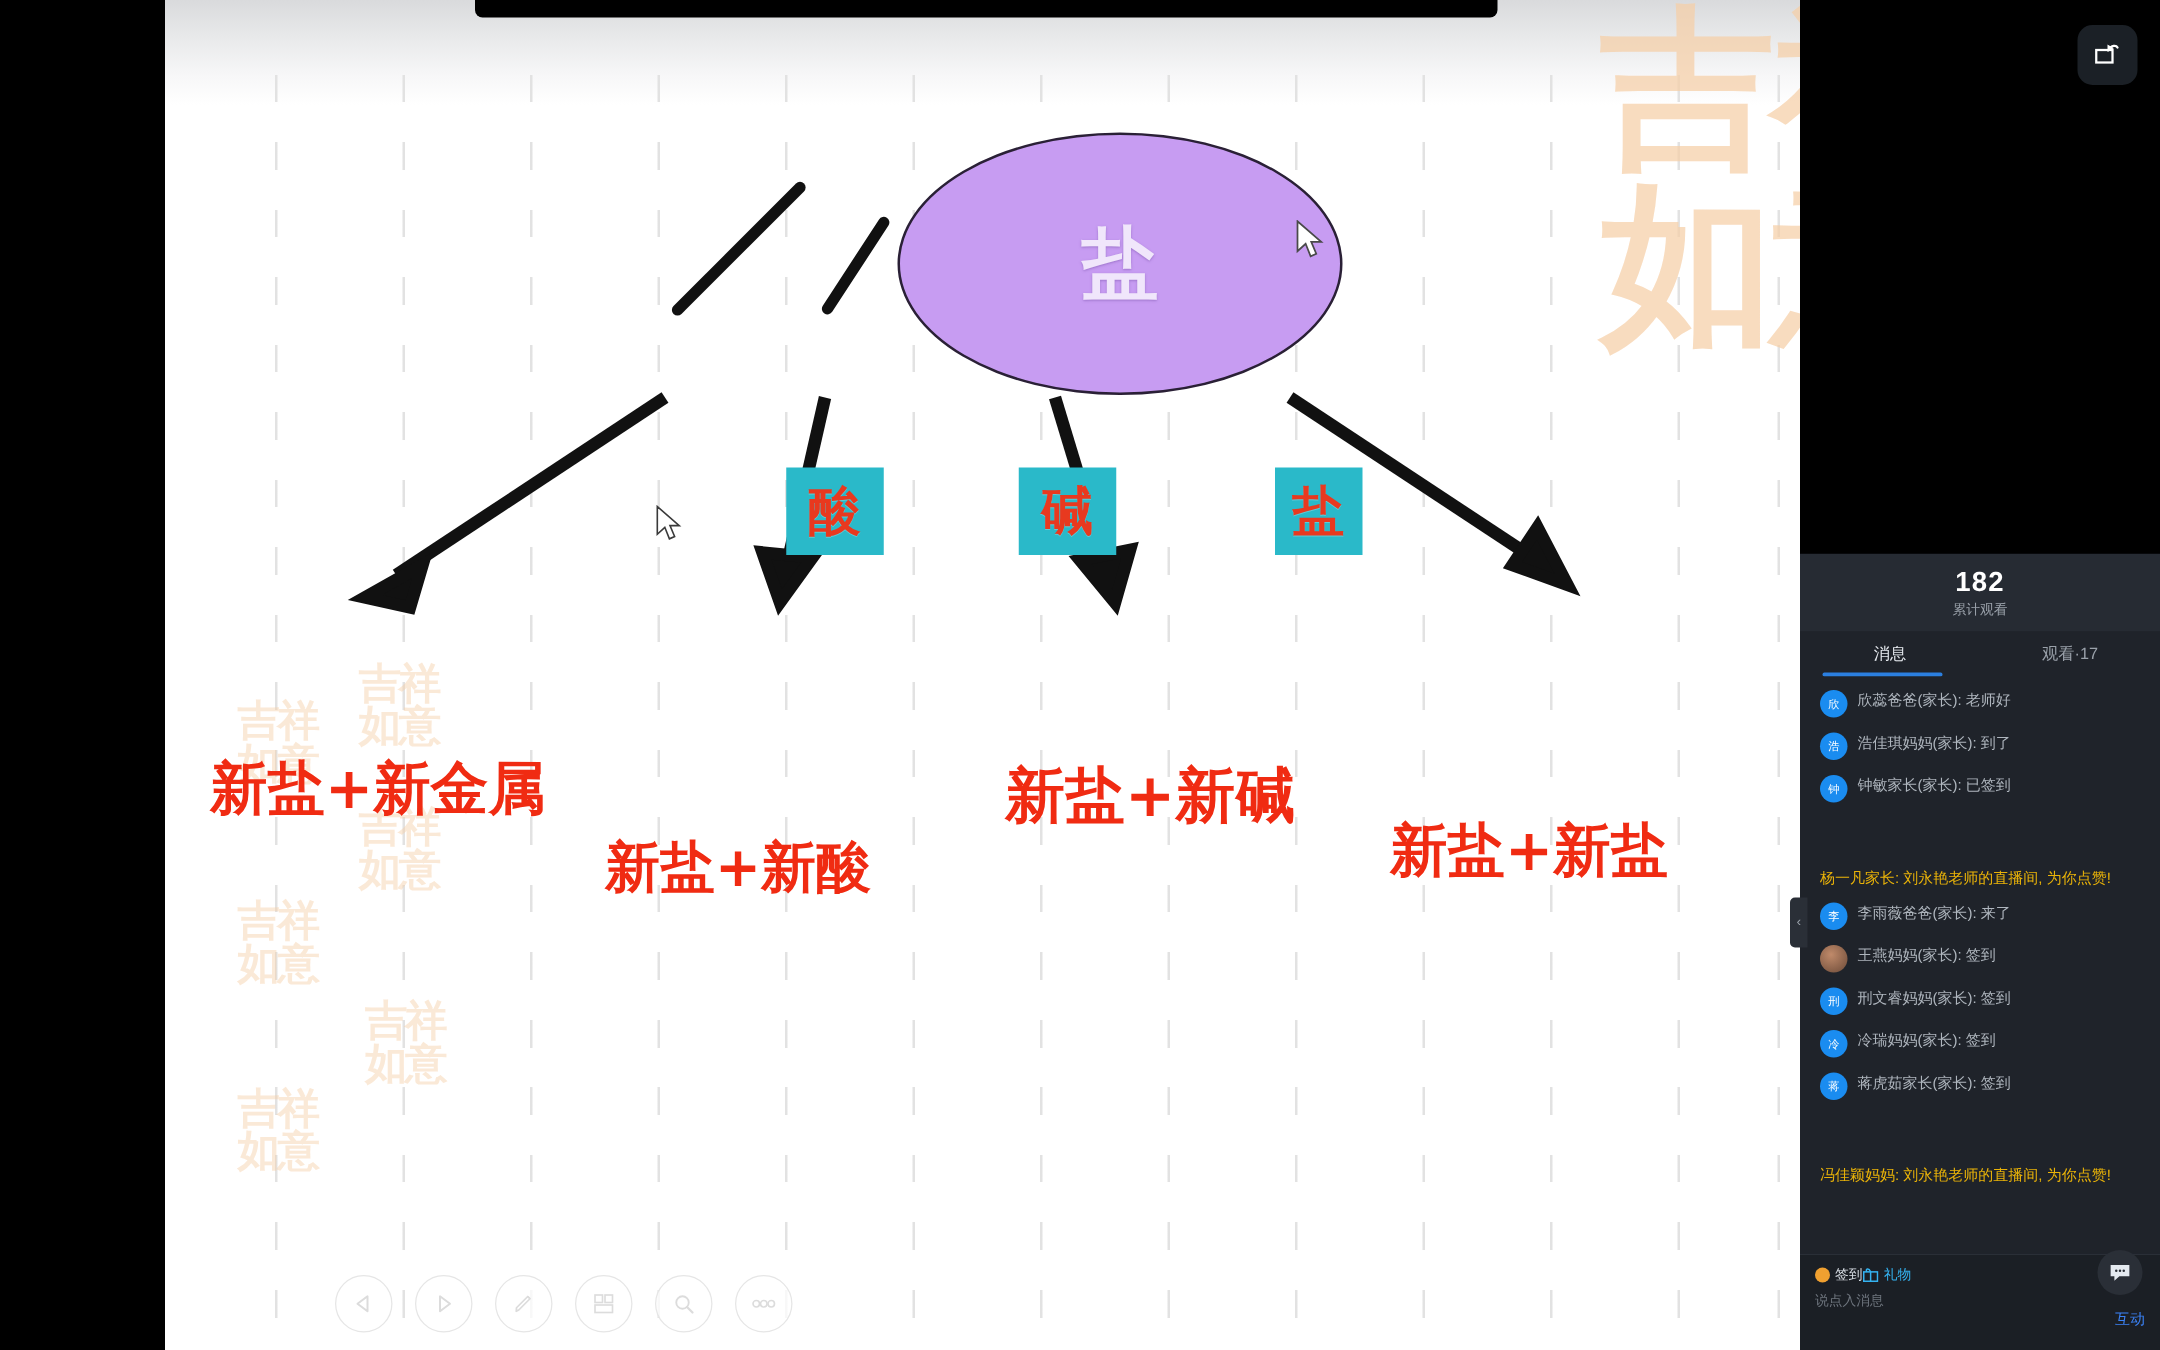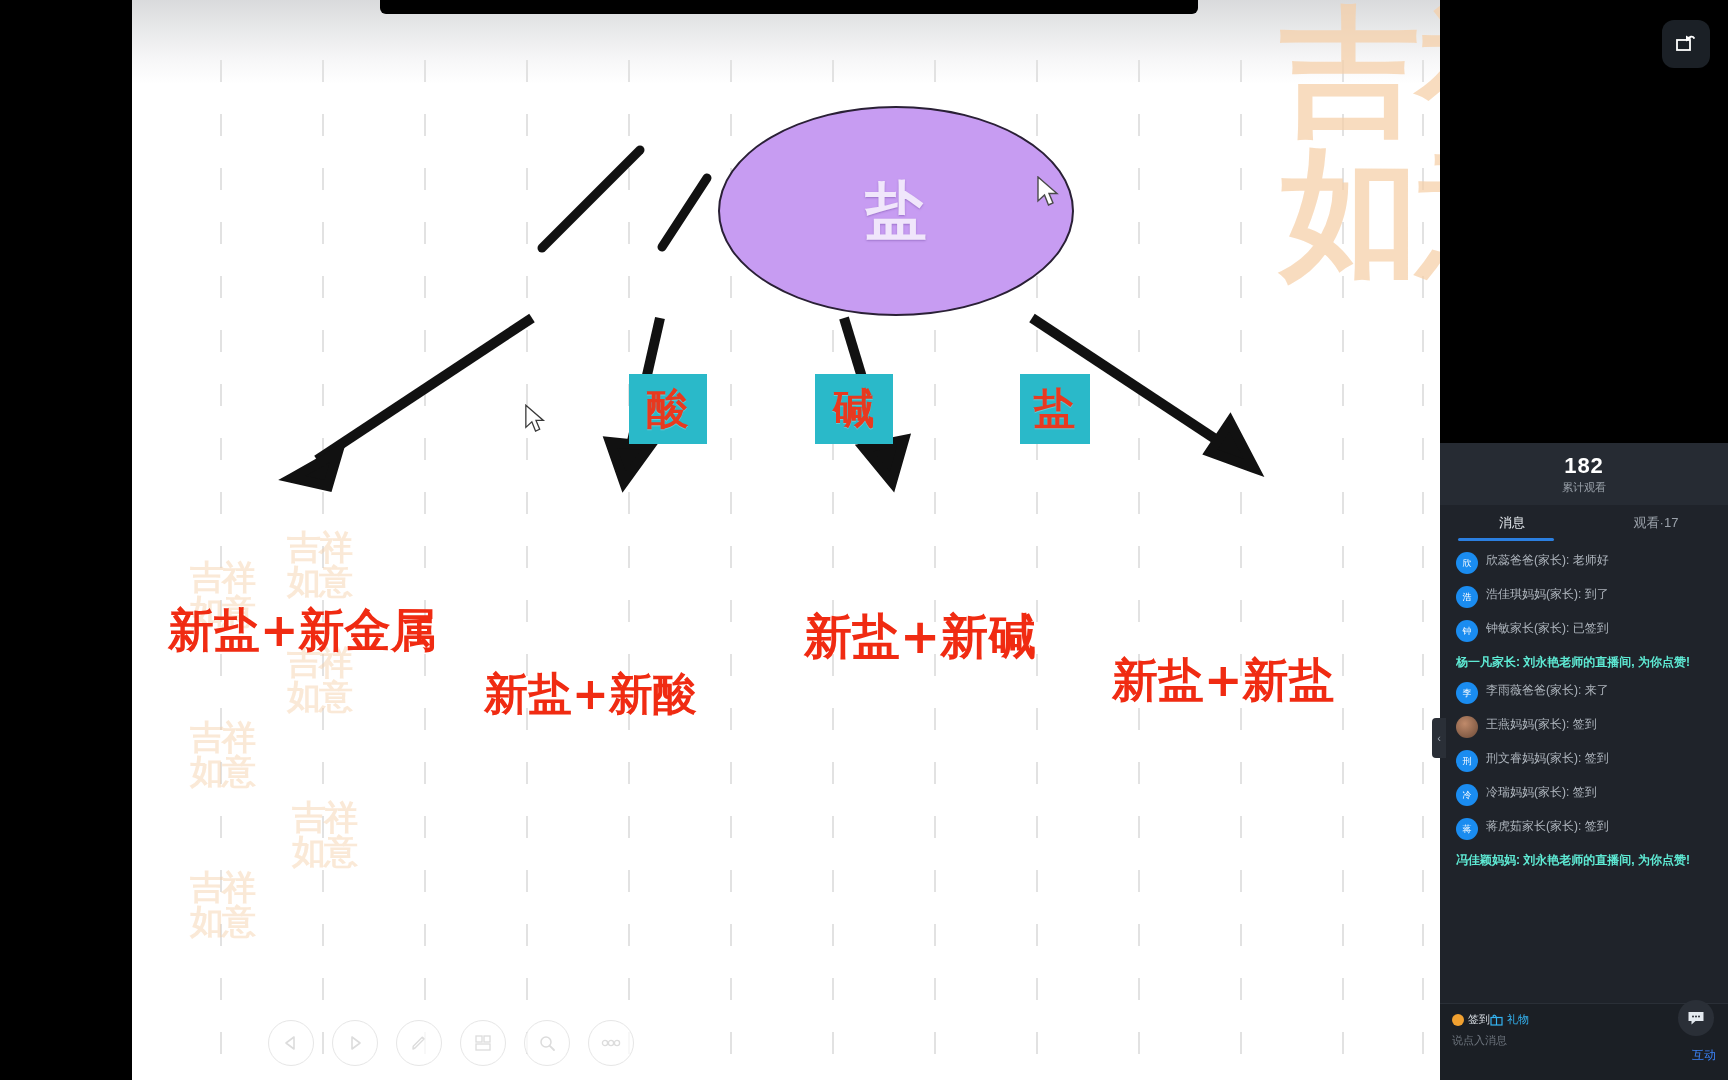--- a/index.html
+++ b/index.html
@@ -72,7 +72,7 @@
      display:flex;align-items:center;justify-content:center;color:#fff;font-size:9px;}
   .av.photo{background:radial-gradient(circle at 40% 35%,#c08a6a,#6b4a38);}
   .msg-txt{font-size:12px;line-height:16px;color:#aeb5bd;overflow:hidden;white-space:nowrap;}
-  .msg.hl .msg-txt{color:#5eead4;font-weight:700;white-space:normal;}
+  .msg.hl .msg-txt{color:#eab308;font-weight:400;white-space:normal;margin-top:40px;}
   .chat-foot{position:absolute;left:0;bottom:0;width:288px;height:76px;background:#1b1f25;
      border-top:1px solid #2a2f37;}
   .foot-row{display:flex;align-items:center;gap:0;padding:8px 12px 0 12px;}

